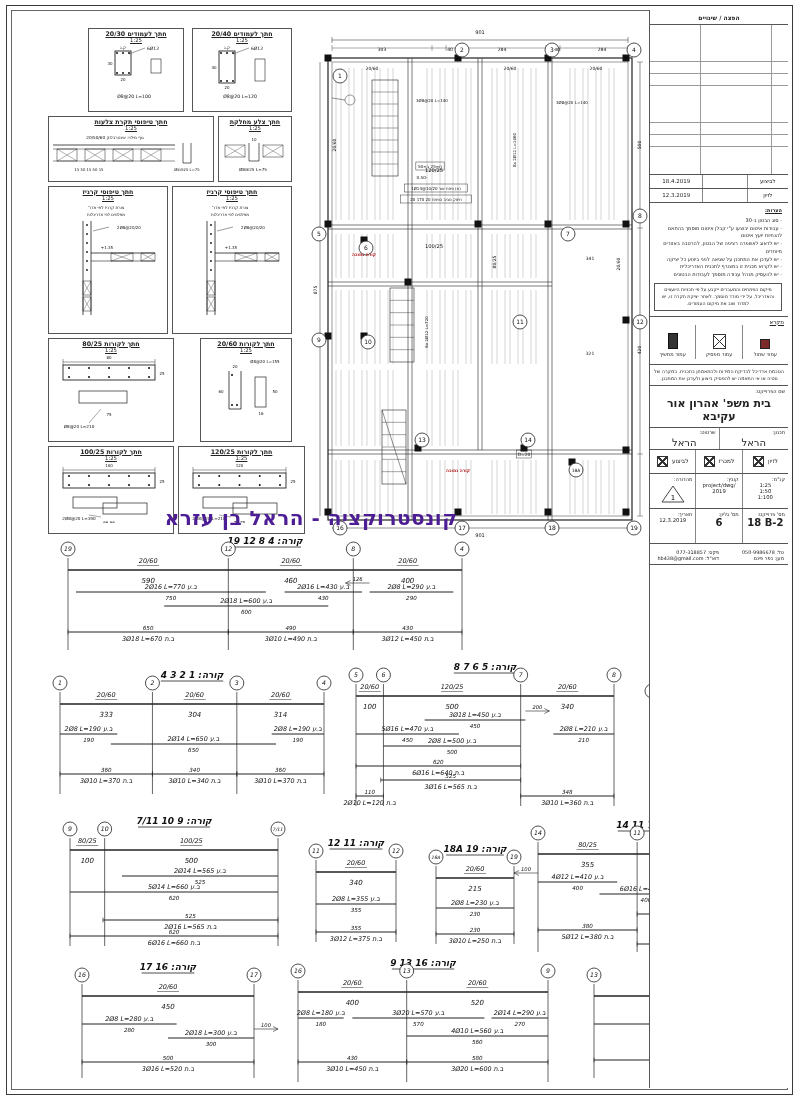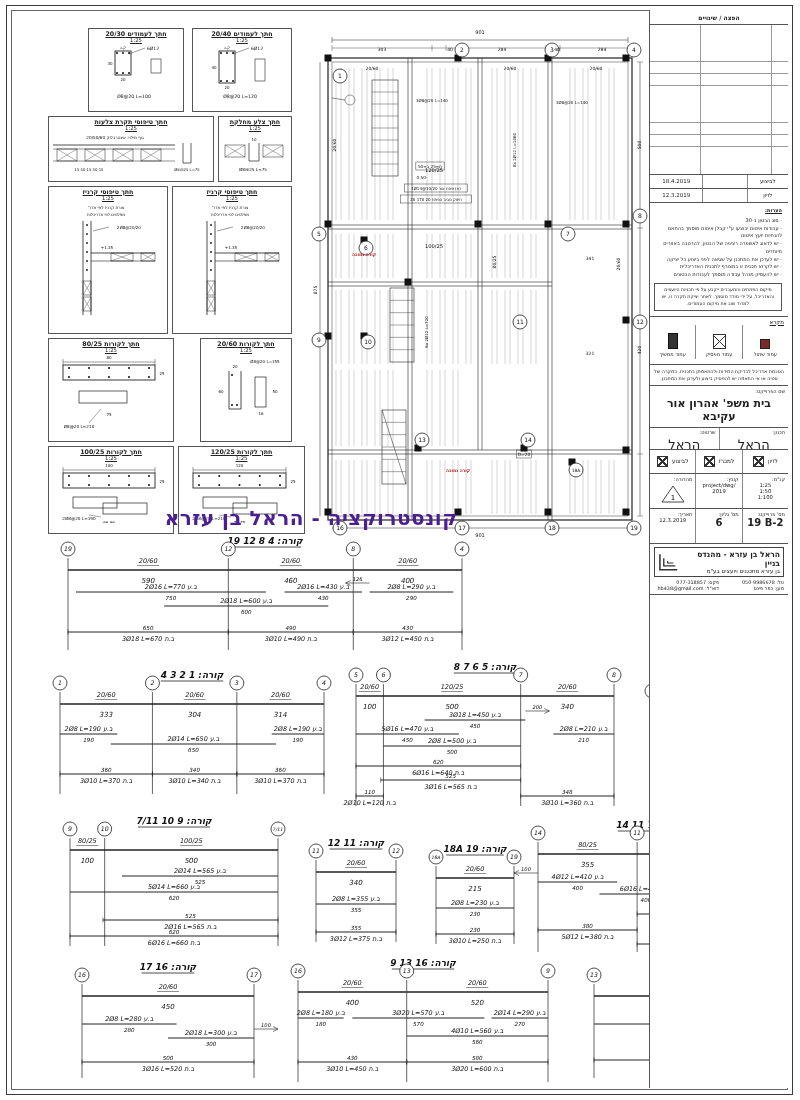--- a/index.html
+++ b/index.html
@@ -42,7 +42,7 @@
   .tb-roles{display:flex;height:22px;}
   .tb-roles .cell{flex:1;border-left:0.6px solid #888;padding:1px 3px;}
   .tb-roles .cell:last-child{border-left:none;}
-  .tb-roles .val{font-size:13px;text-align:center;margin-top:2px;}
+  .tb-roles .val{font-size:10px;text-align:center;margin-top:2px;}
   .tb-checks{display:flex;height:24px;}
   .chk{flex:1;display:flex;align-items:center;justify-content:center;gap:4px;font-size:5.8px;border-left:0.6px solid #888;}
   .chk:last-child{border-left:none;}

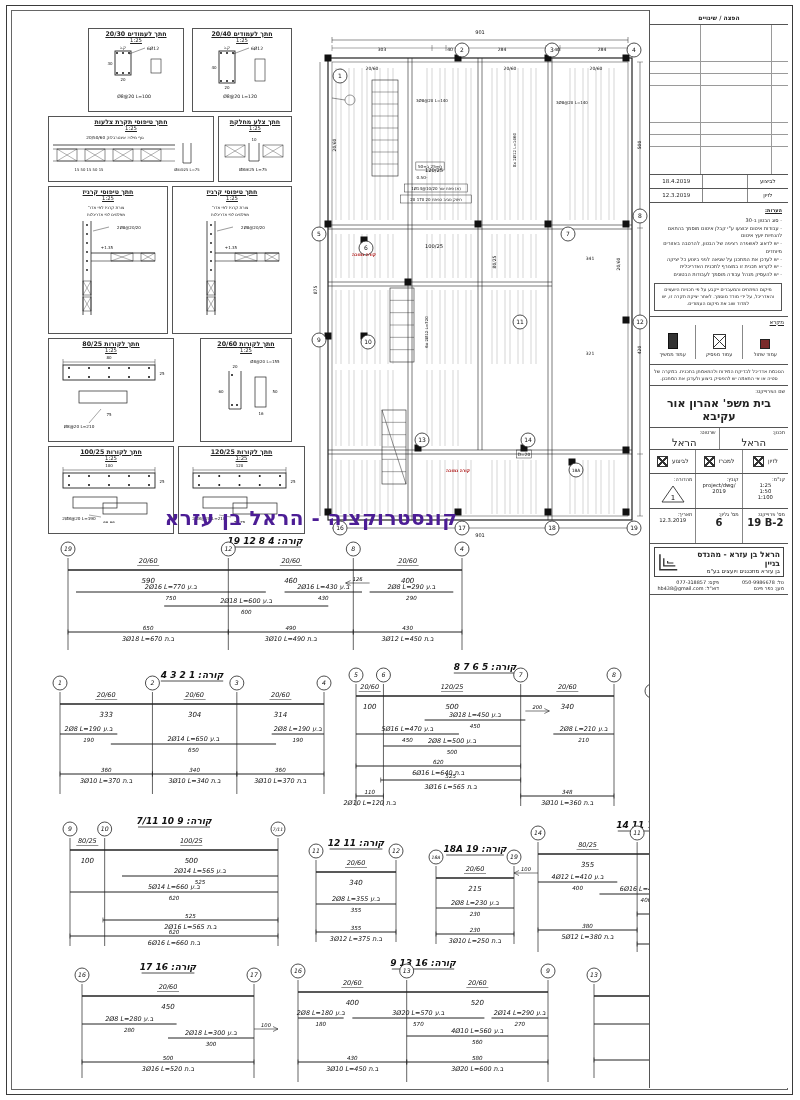--- a/index.html
+++ b/index.html
@@ -1085,7 +1085,7 @@
   <div class="tb-sec tb-meta">
     <div class="cell">
       <div class="tb-lbl">מס' פרוייקט:</div>
-      <div class="m-big">19 B-2</div>
+      <div class="m-big">18 B-2</div>
     </div>
     <div class="cell">
       <div class="tb-lbl">מס' גליון:</div>

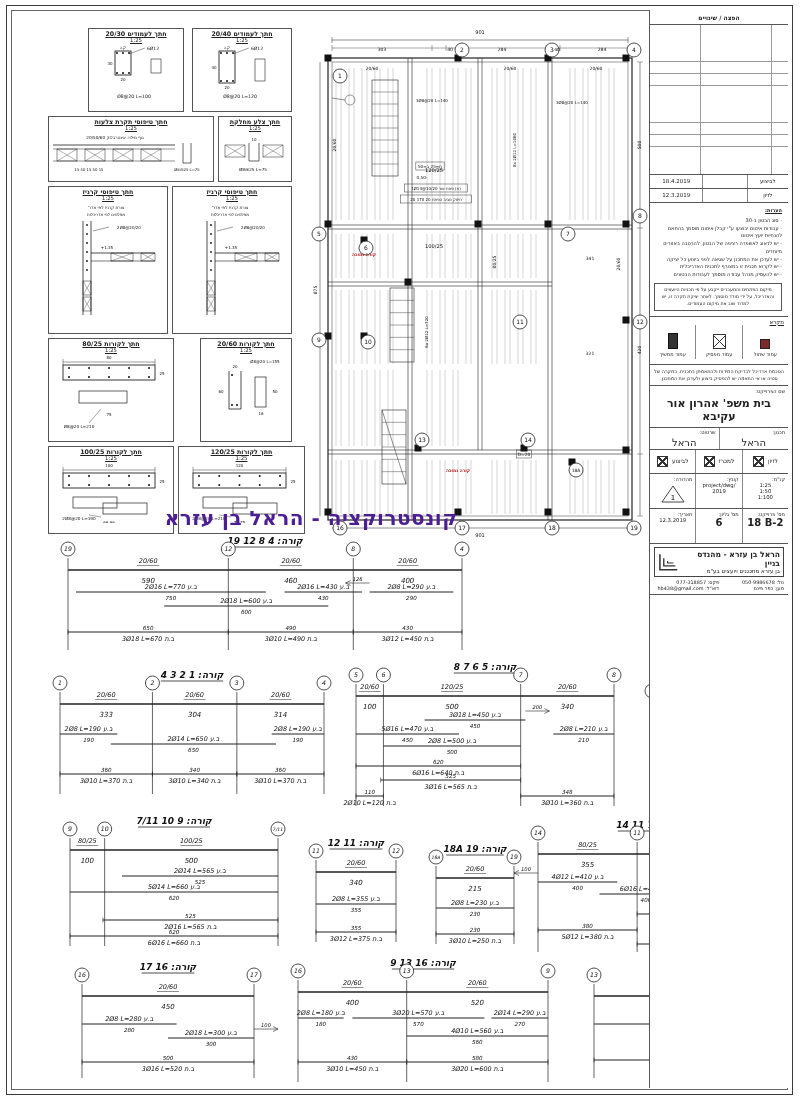--- a/index.html
+++ b/index.html
@@ -1097,17 +1097,6 @@
     </div>
   </div>
   <div class="tb-sec tb-firm">
-    <div class="firm-top">
-      <div>
-        <div class="firm-name">הראל בן עזרא - מהנדס בניין</div>
-        <div class="firm-sub">בן עזרא מתכננים ויועצים בע"מ</div>
-      </div>
-      <svg width="22" height="20" viewBox="0 0 22 20">
-        <polyline points="2,2 2,18 20,18" fill="none" stroke="#333" stroke-width="1.6"></polyline>
-        <polyline points="6,6 6,14 18,14" fill="none" stroke="#333" stroke-width="1.4"></polyline>
-        <polyline points="10,9 10,11 16,11" fill="none" stroke="#333" stroke-width="1.2"></polyline>
-      </svg>
-    </div>
     <div class="firm-contacts">
       <div><span>טל:</span> <span style="direction:ltr;unicode-bidi:embed">050-9986678</span></div>
       <div><span>פקס:</span> <span style="direction:ltr;unicode-bidi:embed">077-318857</span></div>

